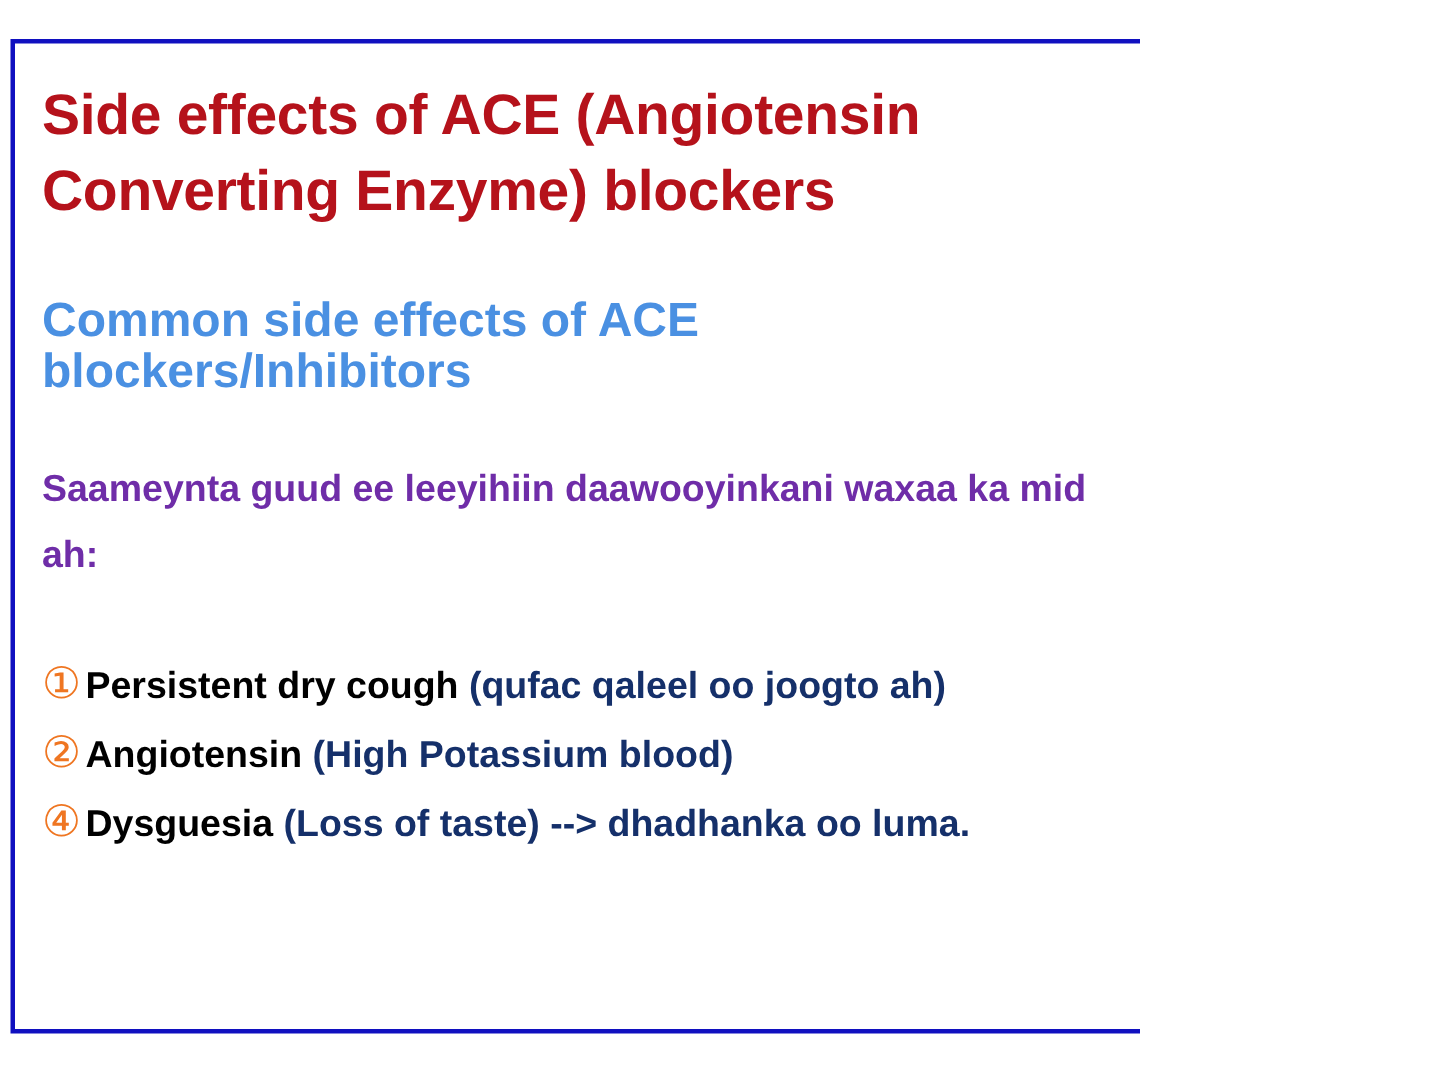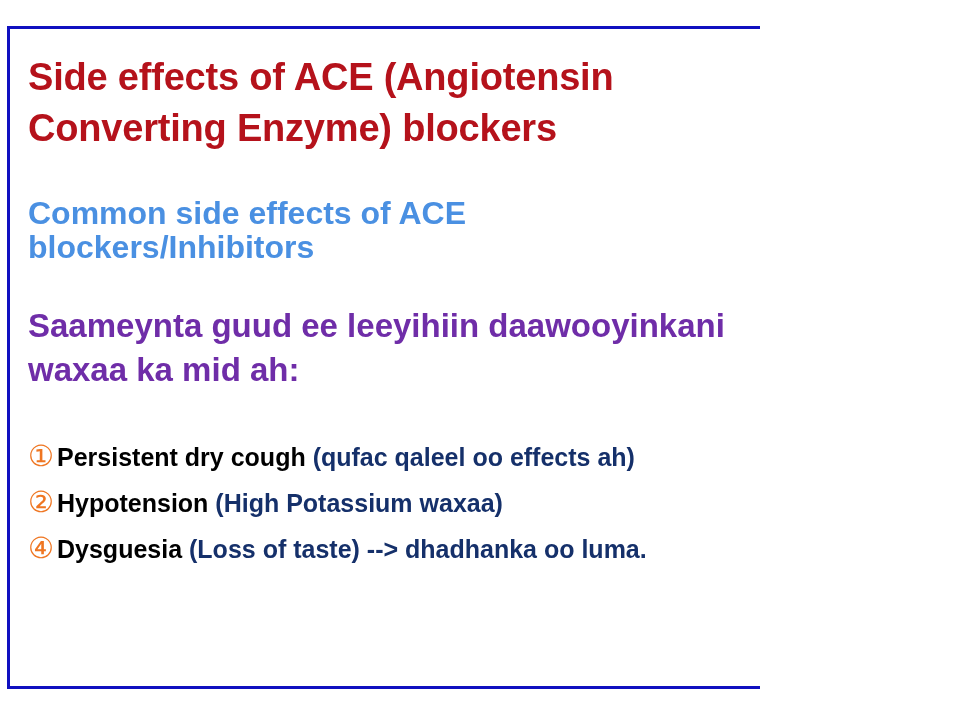--- a/index.html
+++ b/index.html
@@ -60,7 +60,7 @@
   .intro {
     font-family: "Liberation Sans", sans-serif;
     font-weight: bold;
-    font-size: 33px;
+    font-size: 25px;
     line-height: 44px;
     color: #6f2da8;
     margin: 0;

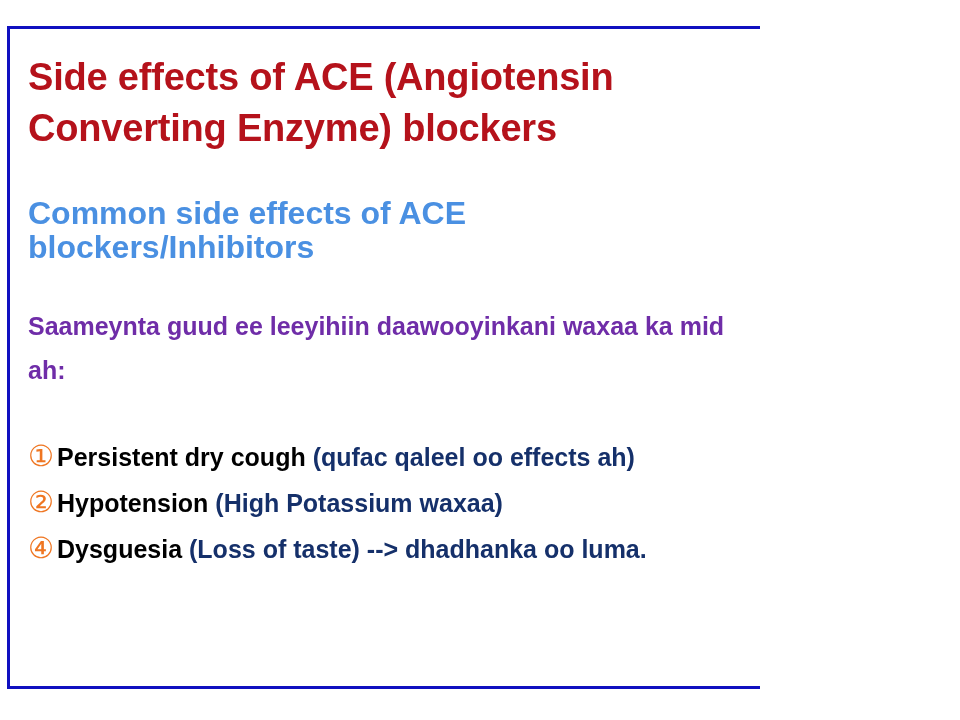--- a/index.html
+++ b/index.html
@@ -114,7 +114,7 @@
 
       <li class="list-item">
         <span class="marker">①</span><span class="term">Persistent dry cough</span>
-        <span class="gloss">(qufac qaleel oo effects ah)</span>
+        <span class="gloss">(qufac qaleel oo joogto ah)</span>
       </li>
 
       <li class="list-item">

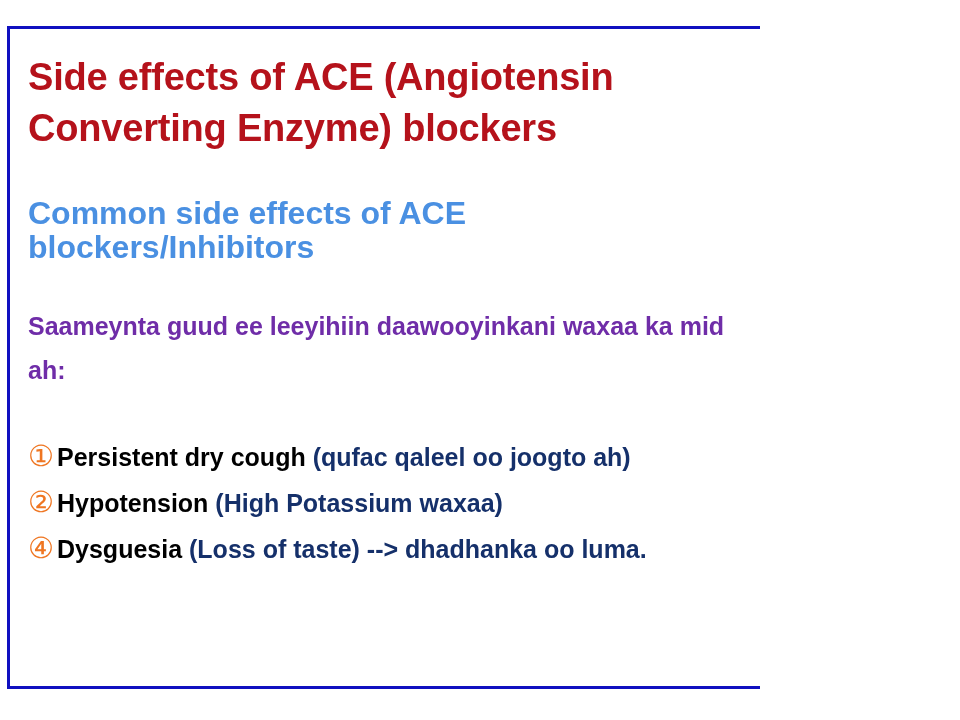--- a/index.html
+++ b/index.html
@@ -118,7 +118,7 @@
       </li>
 
       <li class="list-item">
-        <span class="marker">②</span><span class="term">Hypotension</span>
+        <span class="marker">②</span><span class="term">Angiotensin</span>
         <span class="gloss">(High Potassium waxaa)</span>
       </li>
 

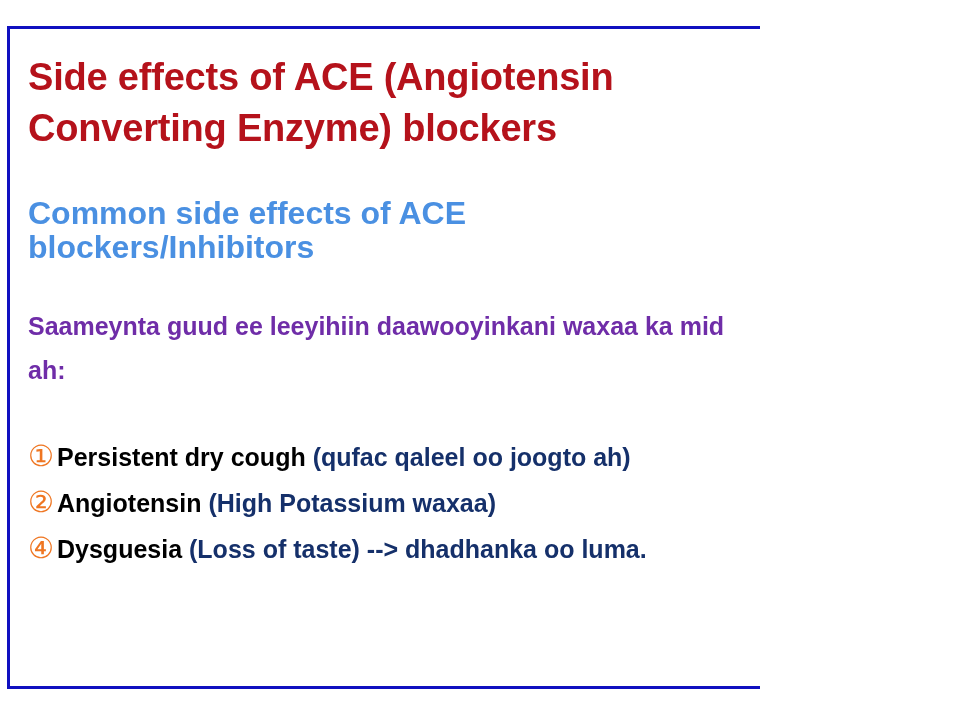--- a/index.html
+++ b/index.html
@@ -119,7 +119,7 @@
 
       <li class="list-item">
         <span class="marker">②</span><span class="term">Angiotensin</span>
-        <span class="gloss">(High Potassium waxaa)</span>
+        <span class="gloss">(High Potassium blood)</span>
       </li>
 
 

